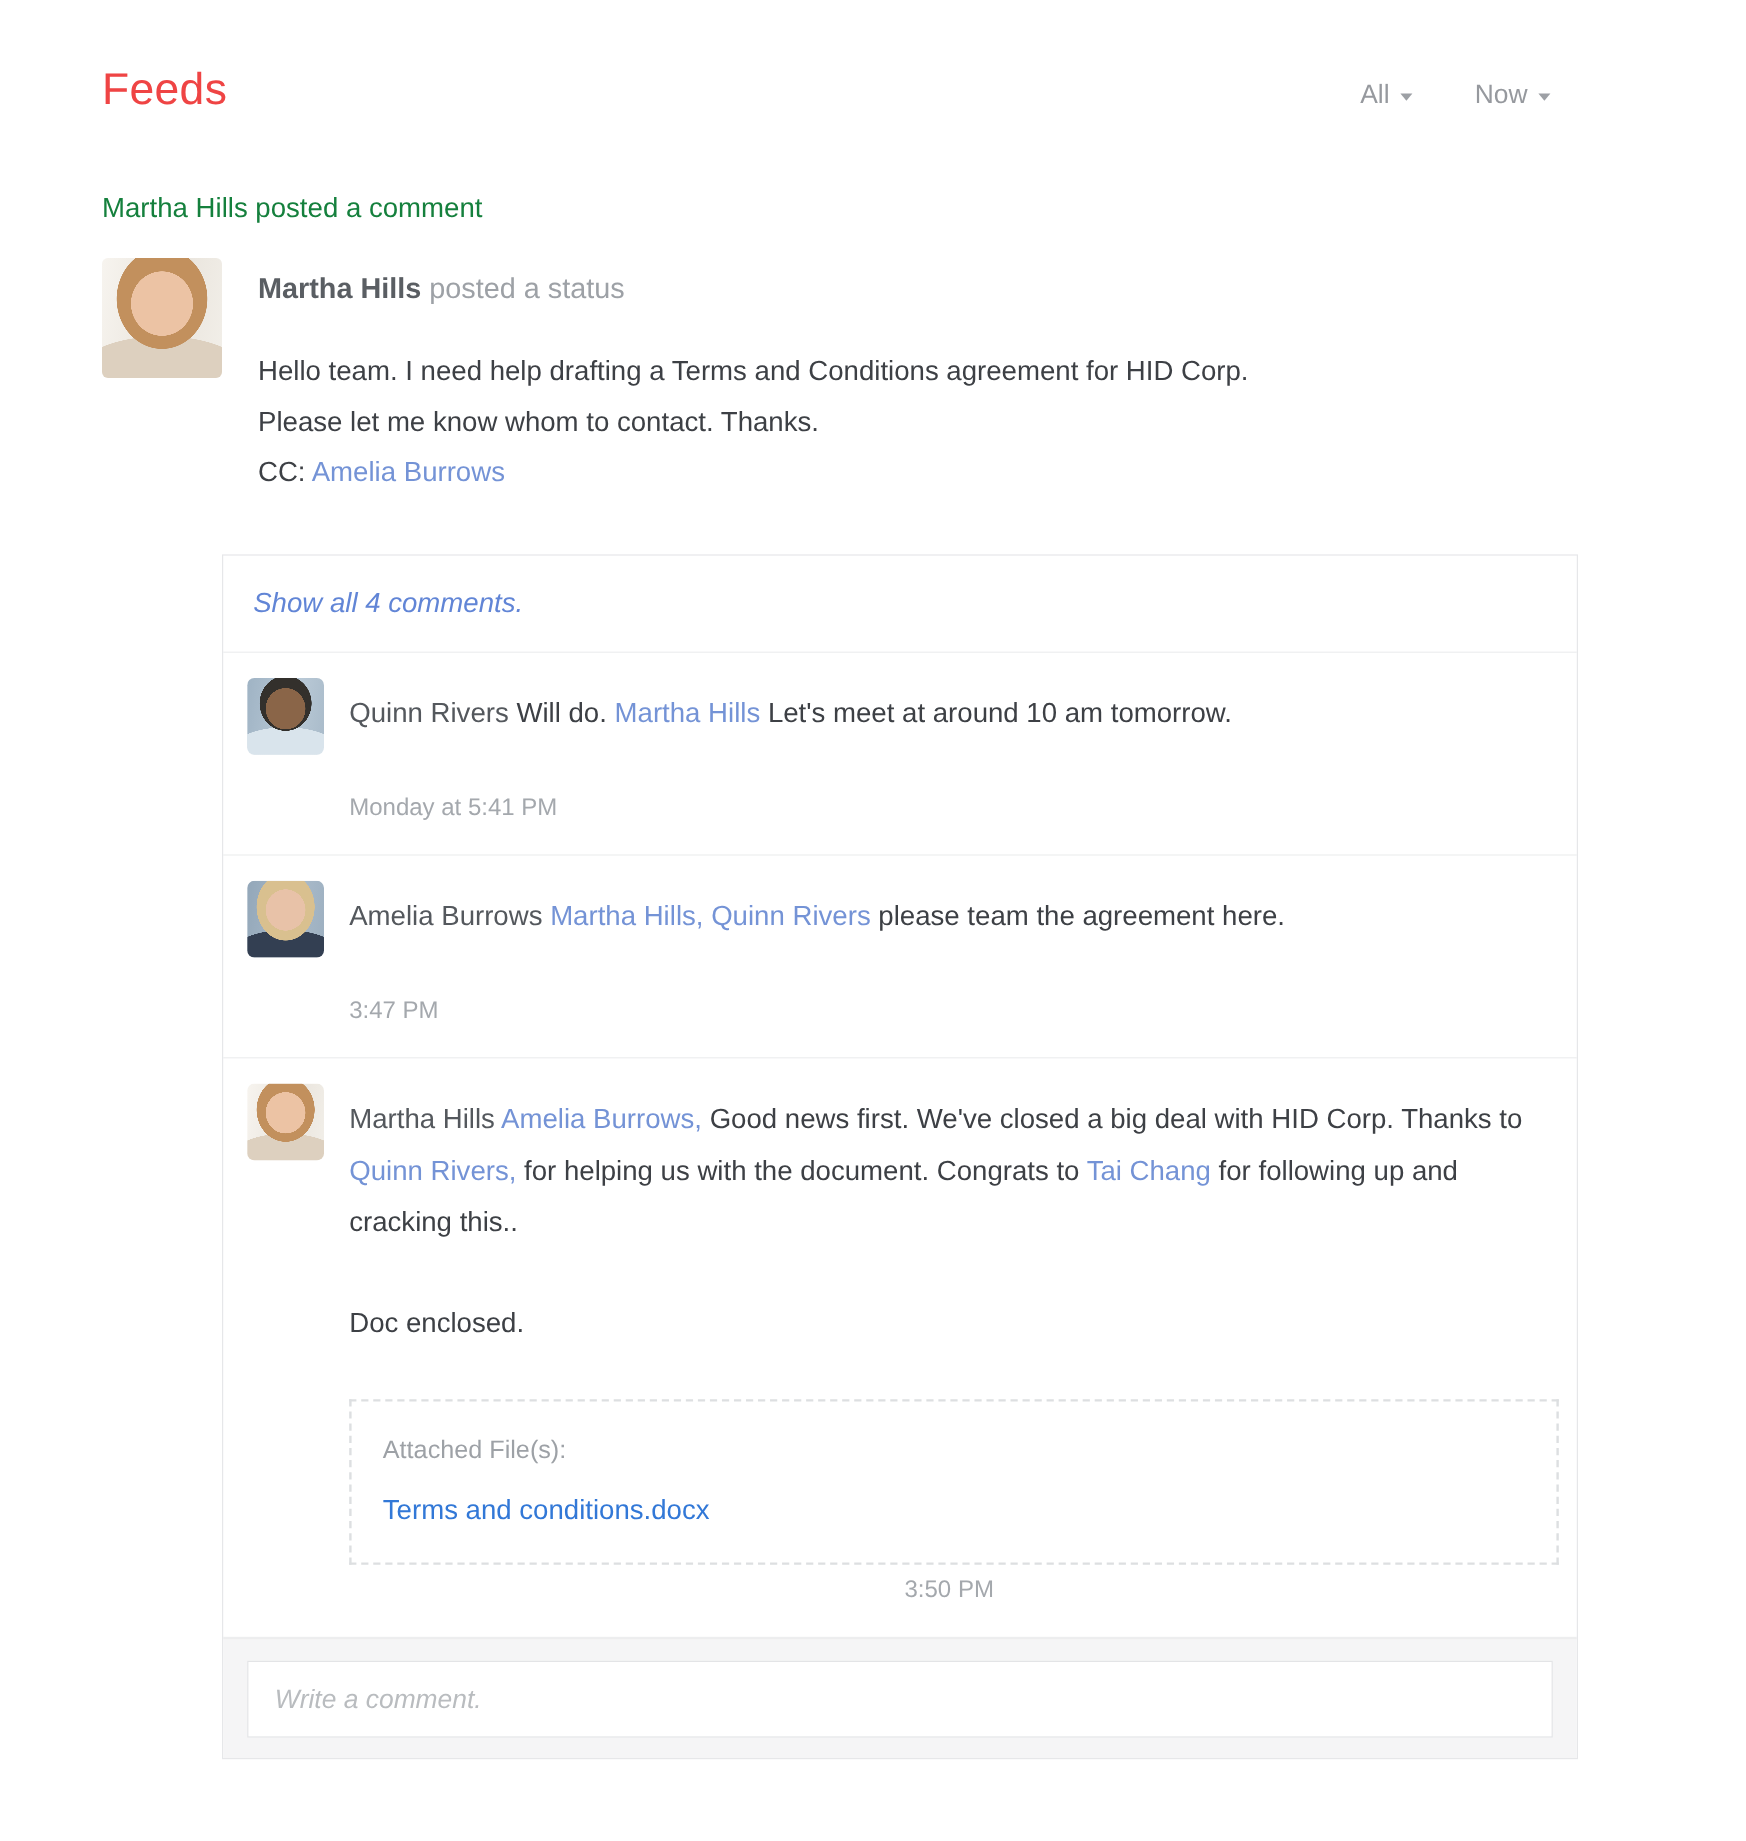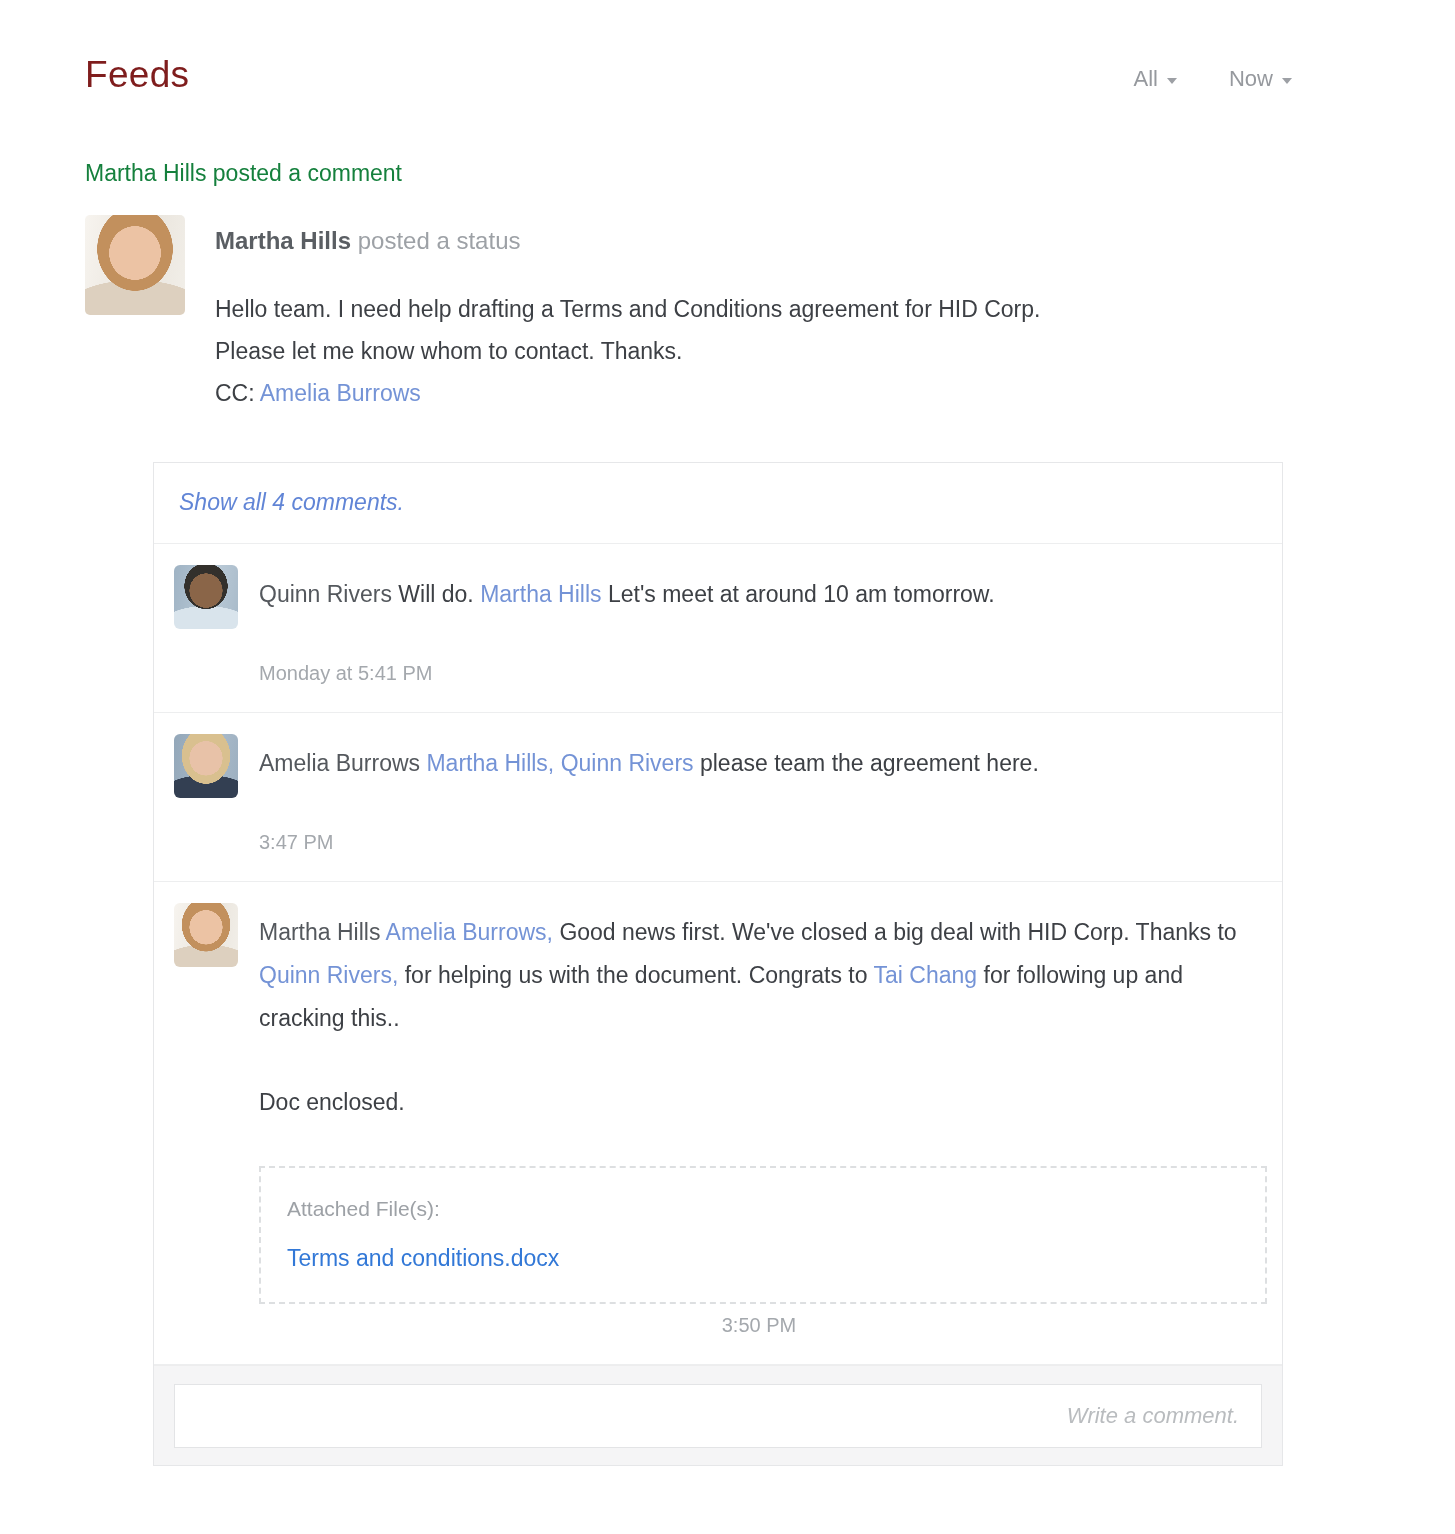--- a/index.html
+++ b/index.html
@@ -17,7 +17,7 @@
     padding-top:54px;
     font-size:37px;
     font-weight:400;
-    color:#7f1d1d;
+    color:#ef4444;
     letter-spacing:0.3px;
   }
   .filters {

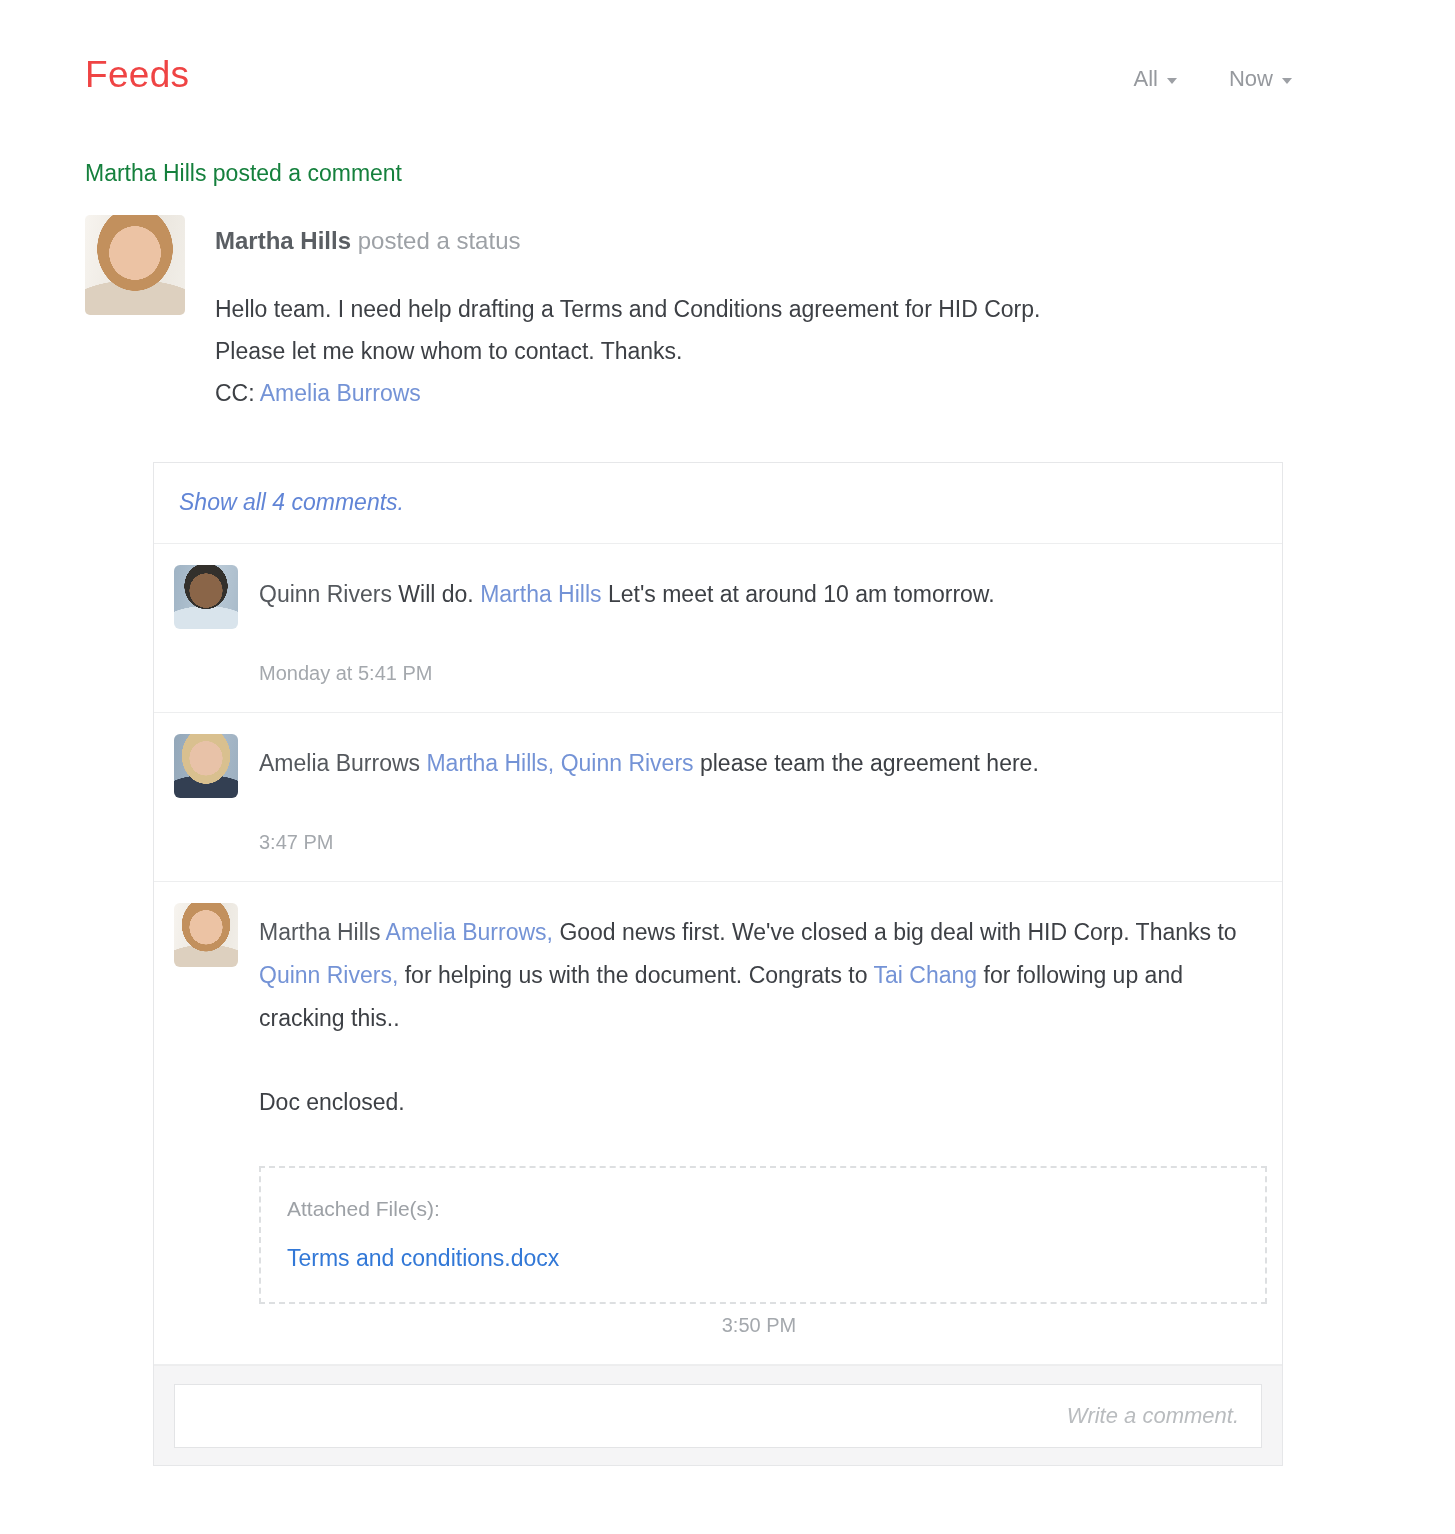--- a/index.html
+++ b/index.html
@@ -81,7 +81,7 @@
   
   .comments-card {
     margin-top:48px;
-    margin-left:68px;
+    margin-left:100px;
     width:1130px;
     border:1px solid #e6e7e9;
     background:#ffffff;

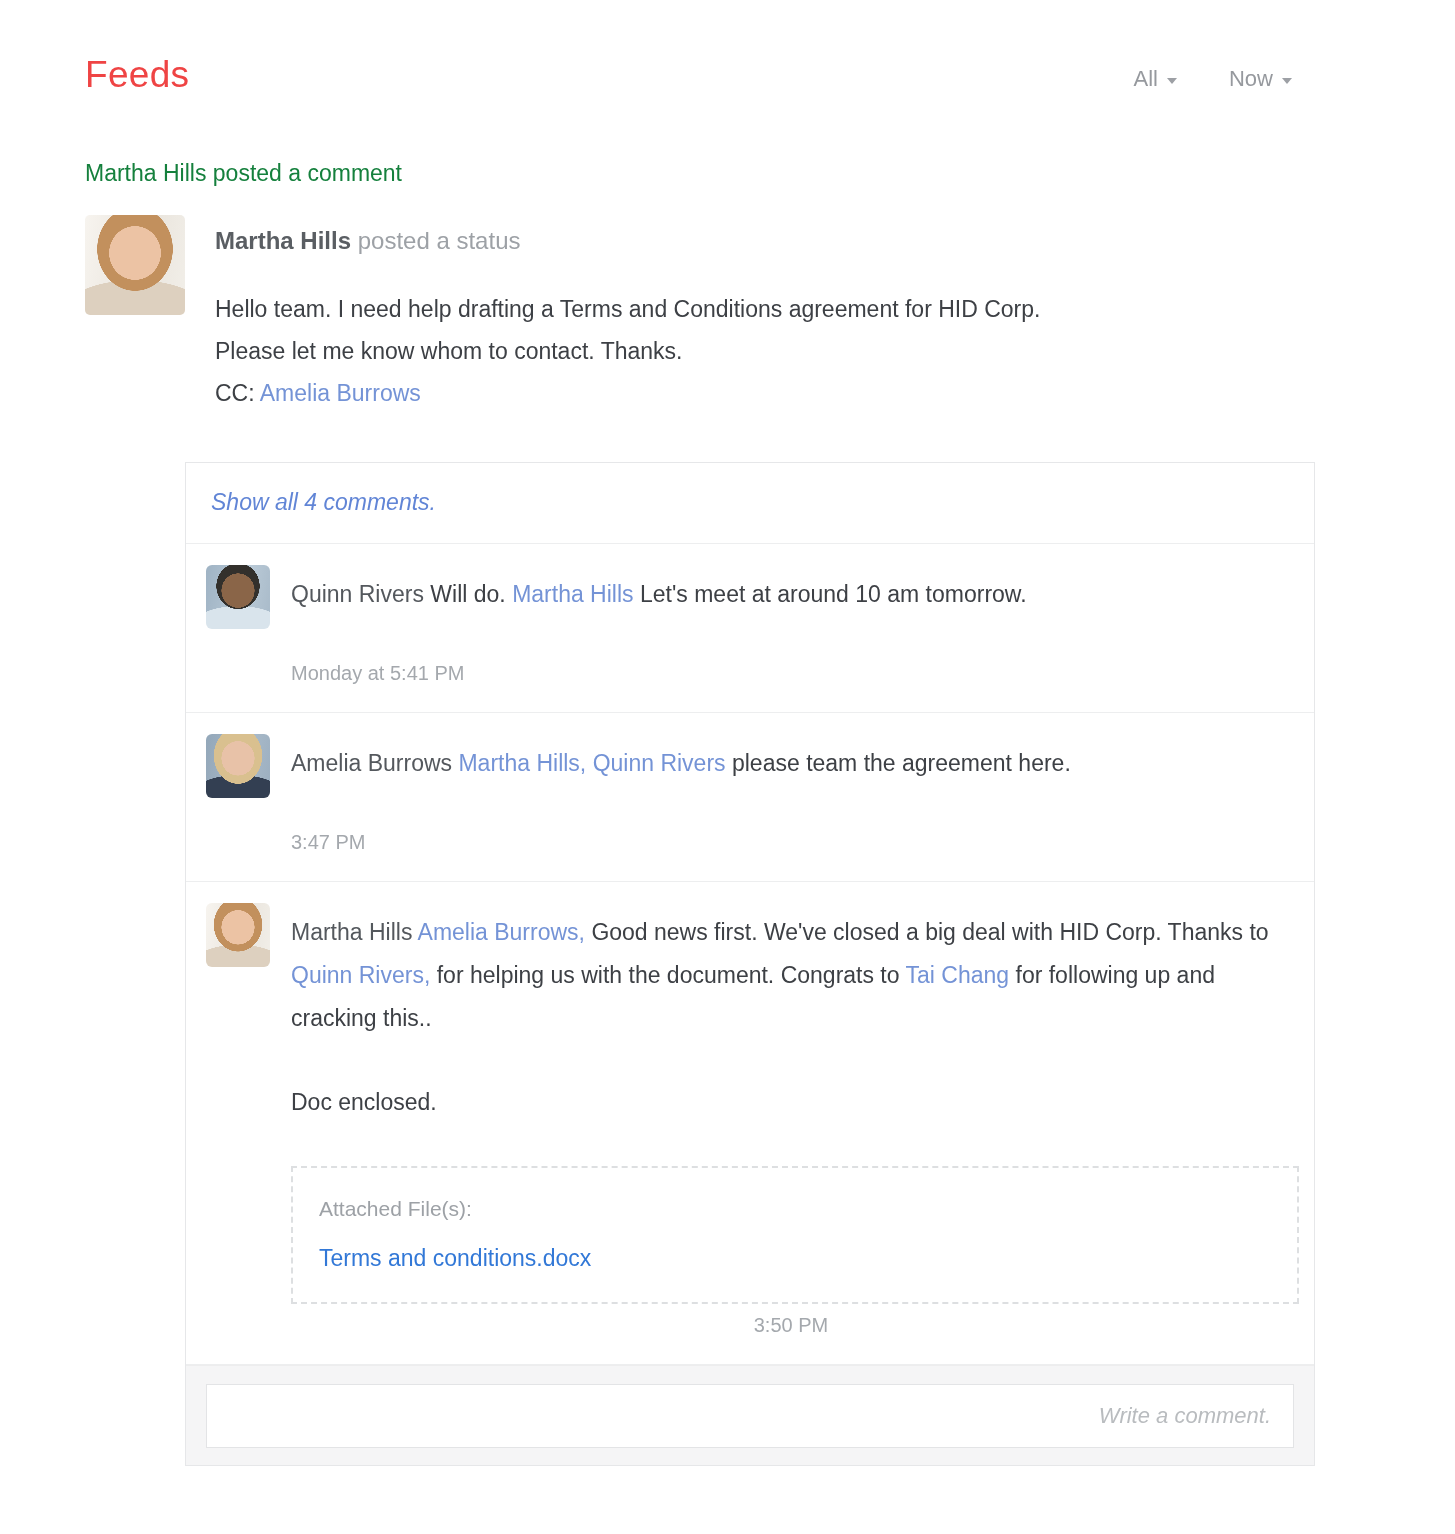--- a/index.html
+++ b/index.html
@@ -138,7 +138,6 @@
     font-size:22px;
     color:#3d4045;
     outline:none;
-    text-align:right;
   }
   .comment-input::placeholder { color:#b9bcbf; font-style:italic; }
 </style>

